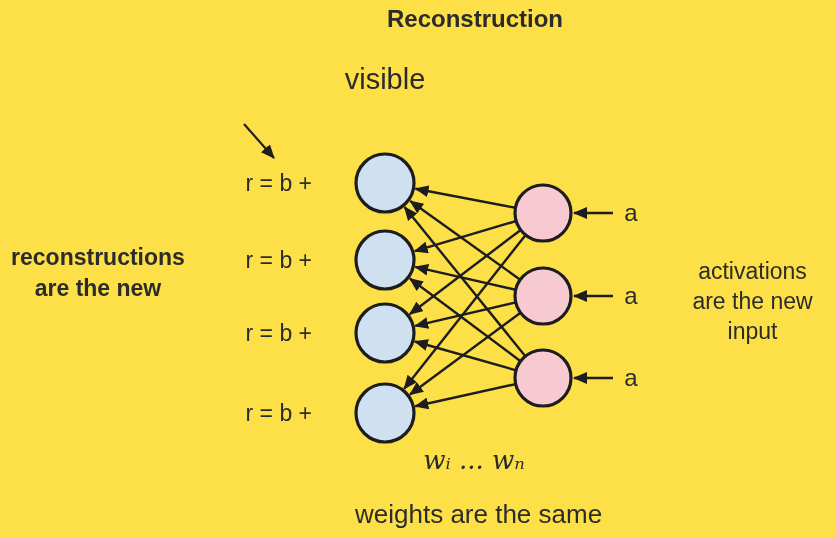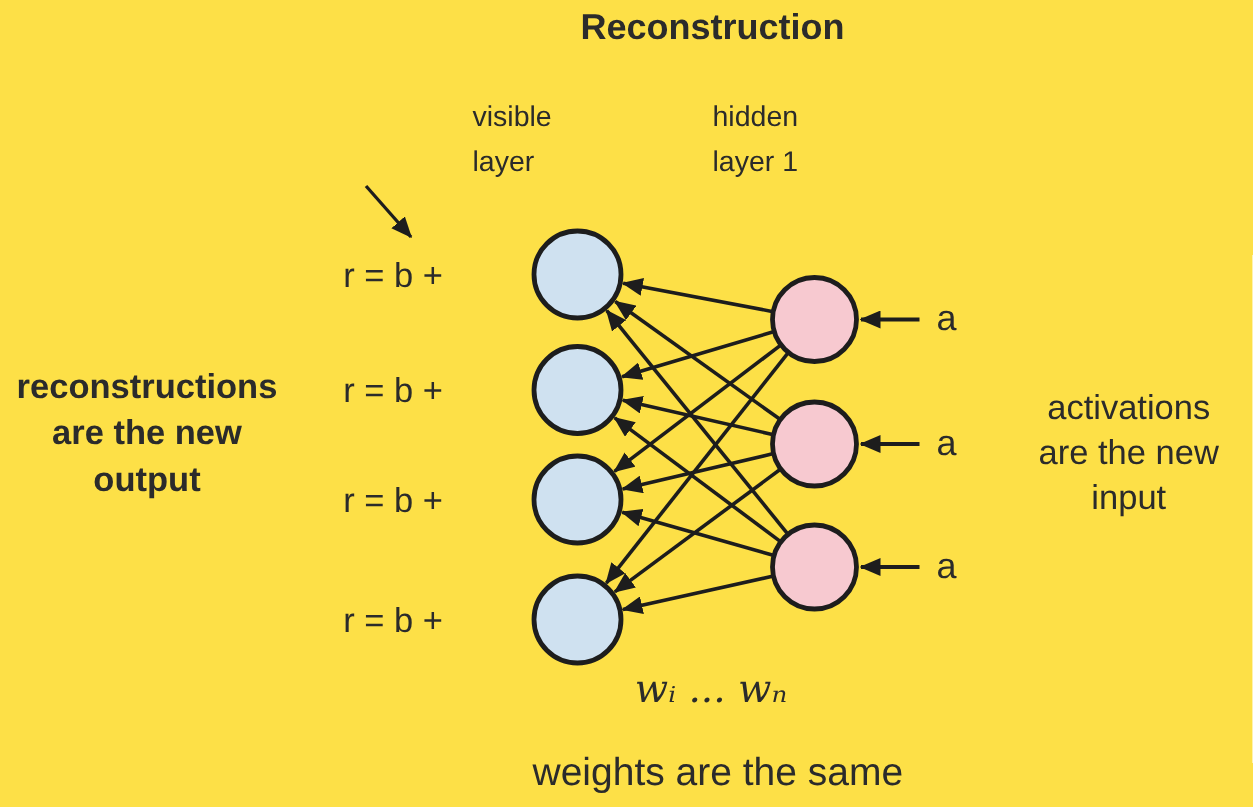--- a/index.html
+++ b/index.html
@@ -10,8 +10,8 @@
   .stage div { position:absolute; }
   .title { top:4px; left:325px; width:300px; text-align:center;
            font-size:24px; font-weight:bold; line-height:30px; }
-  .col-label { top:64px; width:140px; text-align:left;
-               font-size:19px; line-height:30px; }
+  .col-label { top:64px; width:140px; text-align:center;
+               font-size:29px; line-height:30px; }
   .col-label.visible { left:315px; }
   .col-label.hidden  { left:475px; }
   .biases-note { top:92px; left:90px; width:212px; text-align:center;

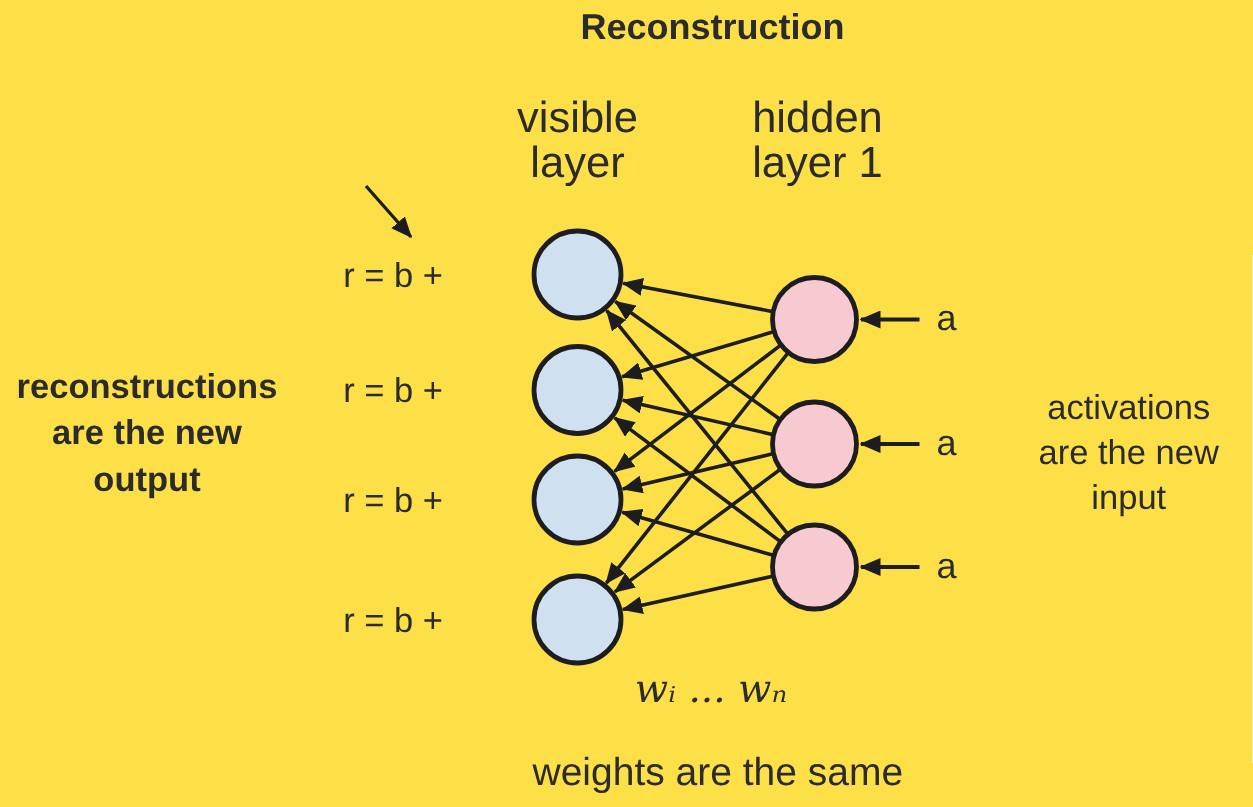--- a/index.html
+++ b/index.html
@@ -76,10 +76,6 @@
     <div style="position:static">layer</div>
   </div>
 
-  <div class="col-label hidden">
-    <div style="position:static">hidden</div>
-    <div style="position:static">layer 1</div>
-  </div>
 
 
   <div class="rbl r1">r = b +</div>

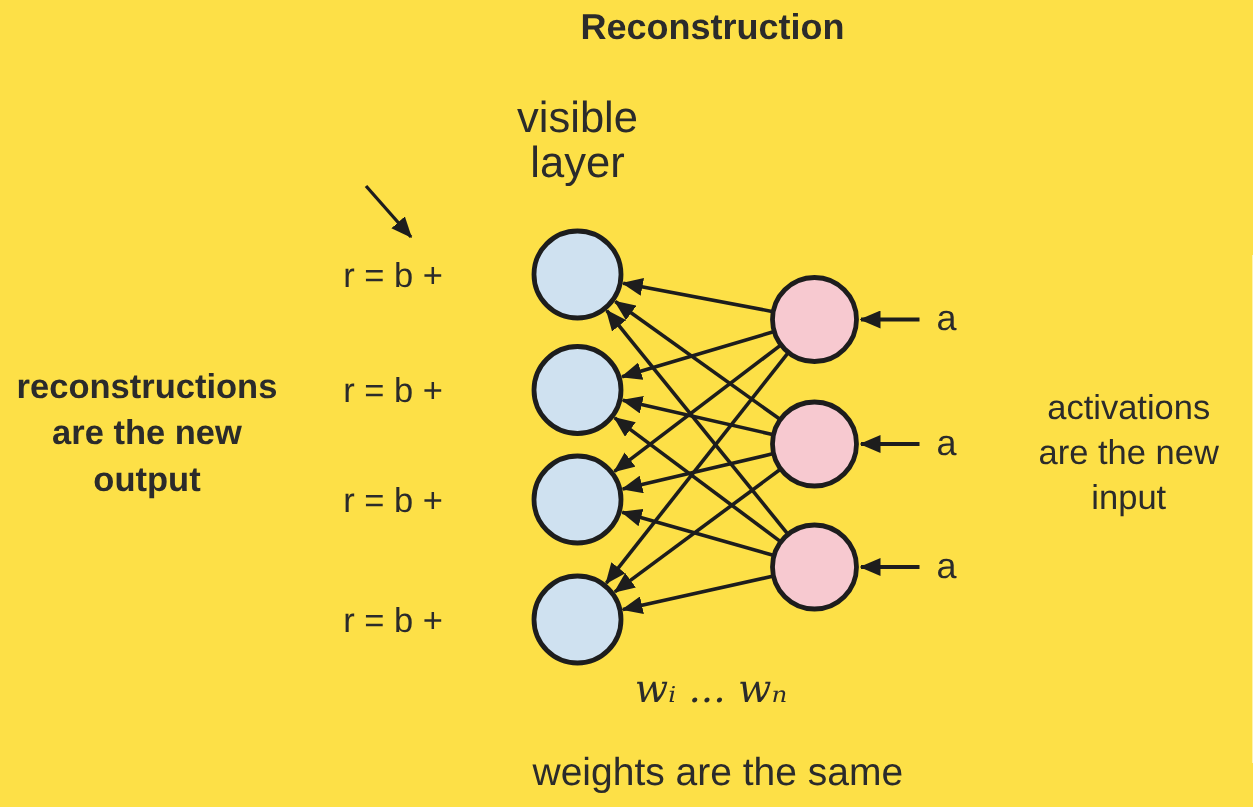--- a/index.html
+++ b/index.html
@@ -73,7 +73,6 @@
 
   <div class="col-label visible">
     <div style="position:static">visible</div>
-    <div style="position:static">layer</div>
   </div>
 
 

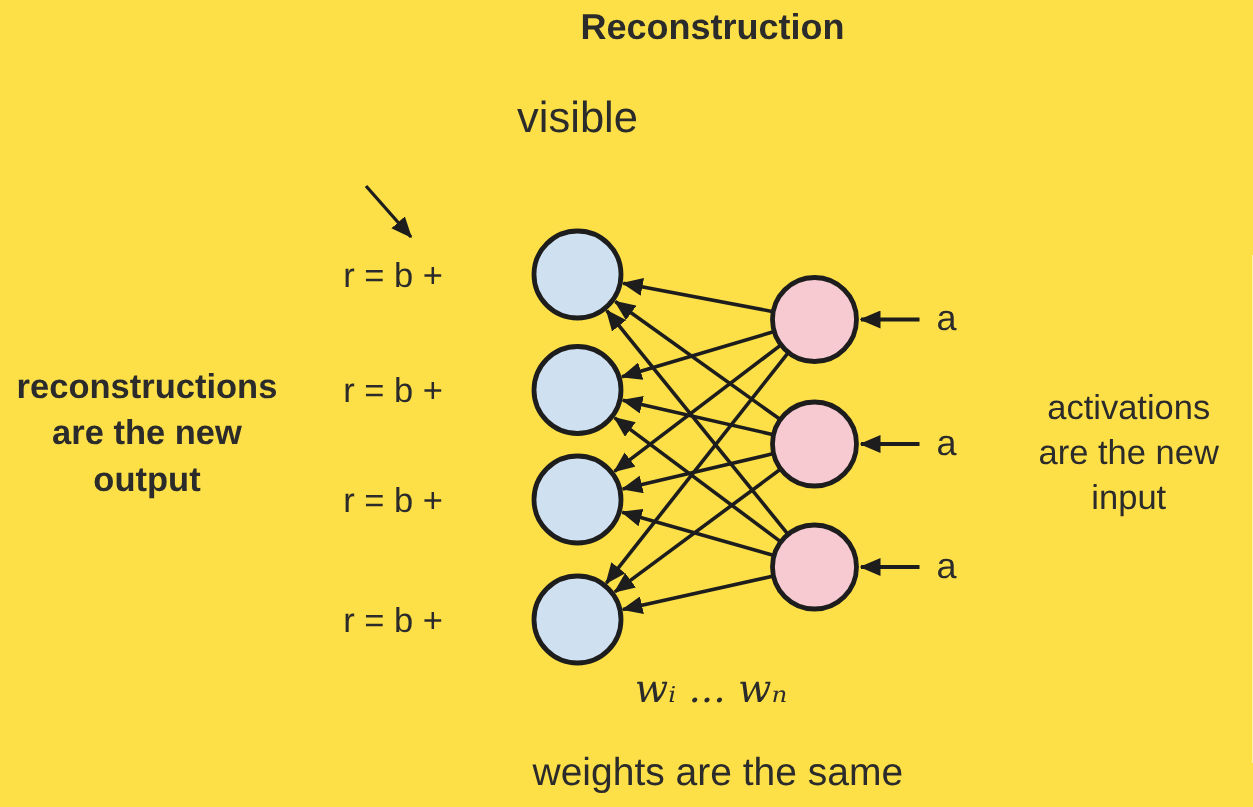--- a/index.html
+++ b/index.html
@@ -16,7 +16,7 @@
   .col-label.hidden  { left:475px; }
   .biases-note { top:92px; left:90px; width:212px; text-align:center;
                  font-size:20px; line-height:24px; }
-  .rbl { left:212px; width:100px; text-align:center;
+  .rbl { left:212px; width:100px; text-align:right;
          font-size:23px; line-height:30px; }
   .rbl.r1 { top:168px; } .rbl.r2 { top:245px; }
   .rbl.r3 { top:318px; } .rbl.r4 { top:398px; }

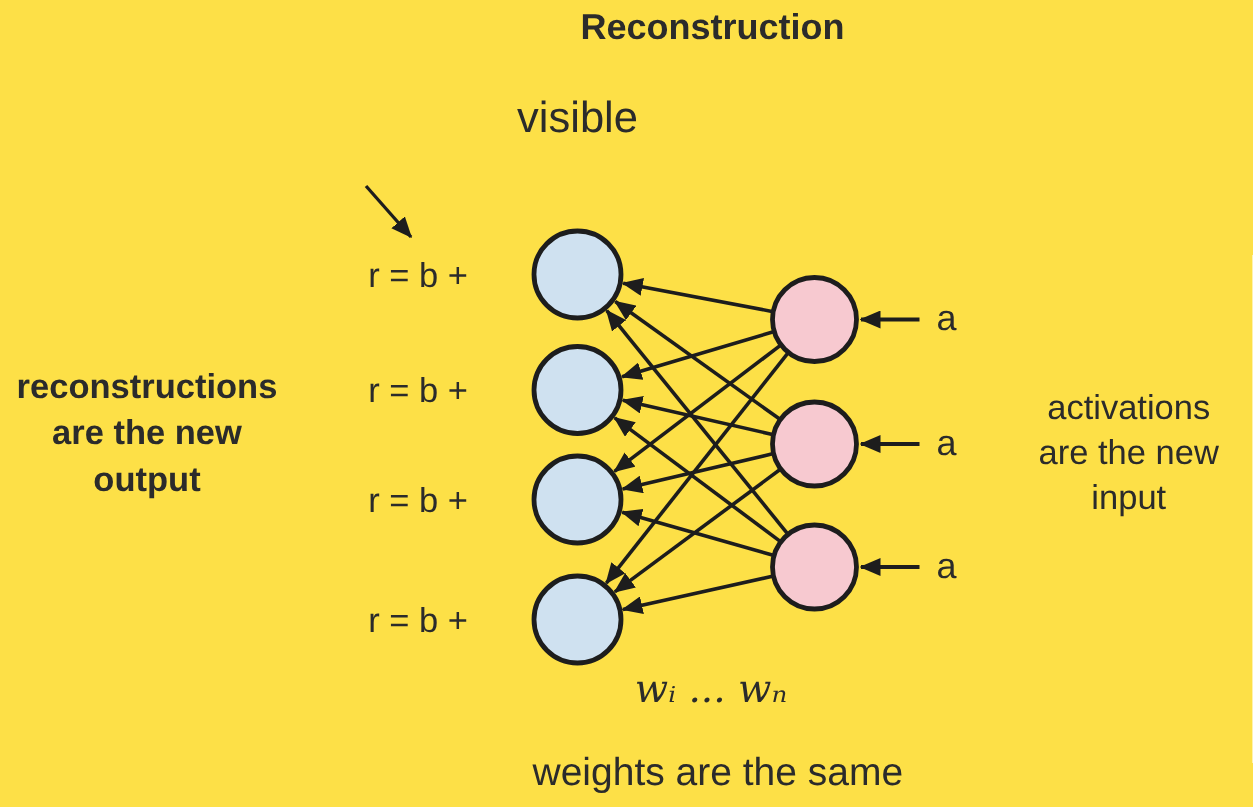--- a/index.html
+++ b/index.html
@@ -85,7 +85,6 @@
   <div class="side-note left">
     <div style="position:static">reconstructions</div>
     <div style="position:static">are the new</div>
-    <div style="position:static">output</div>
   </div>
 
   <div class="side-note right">

